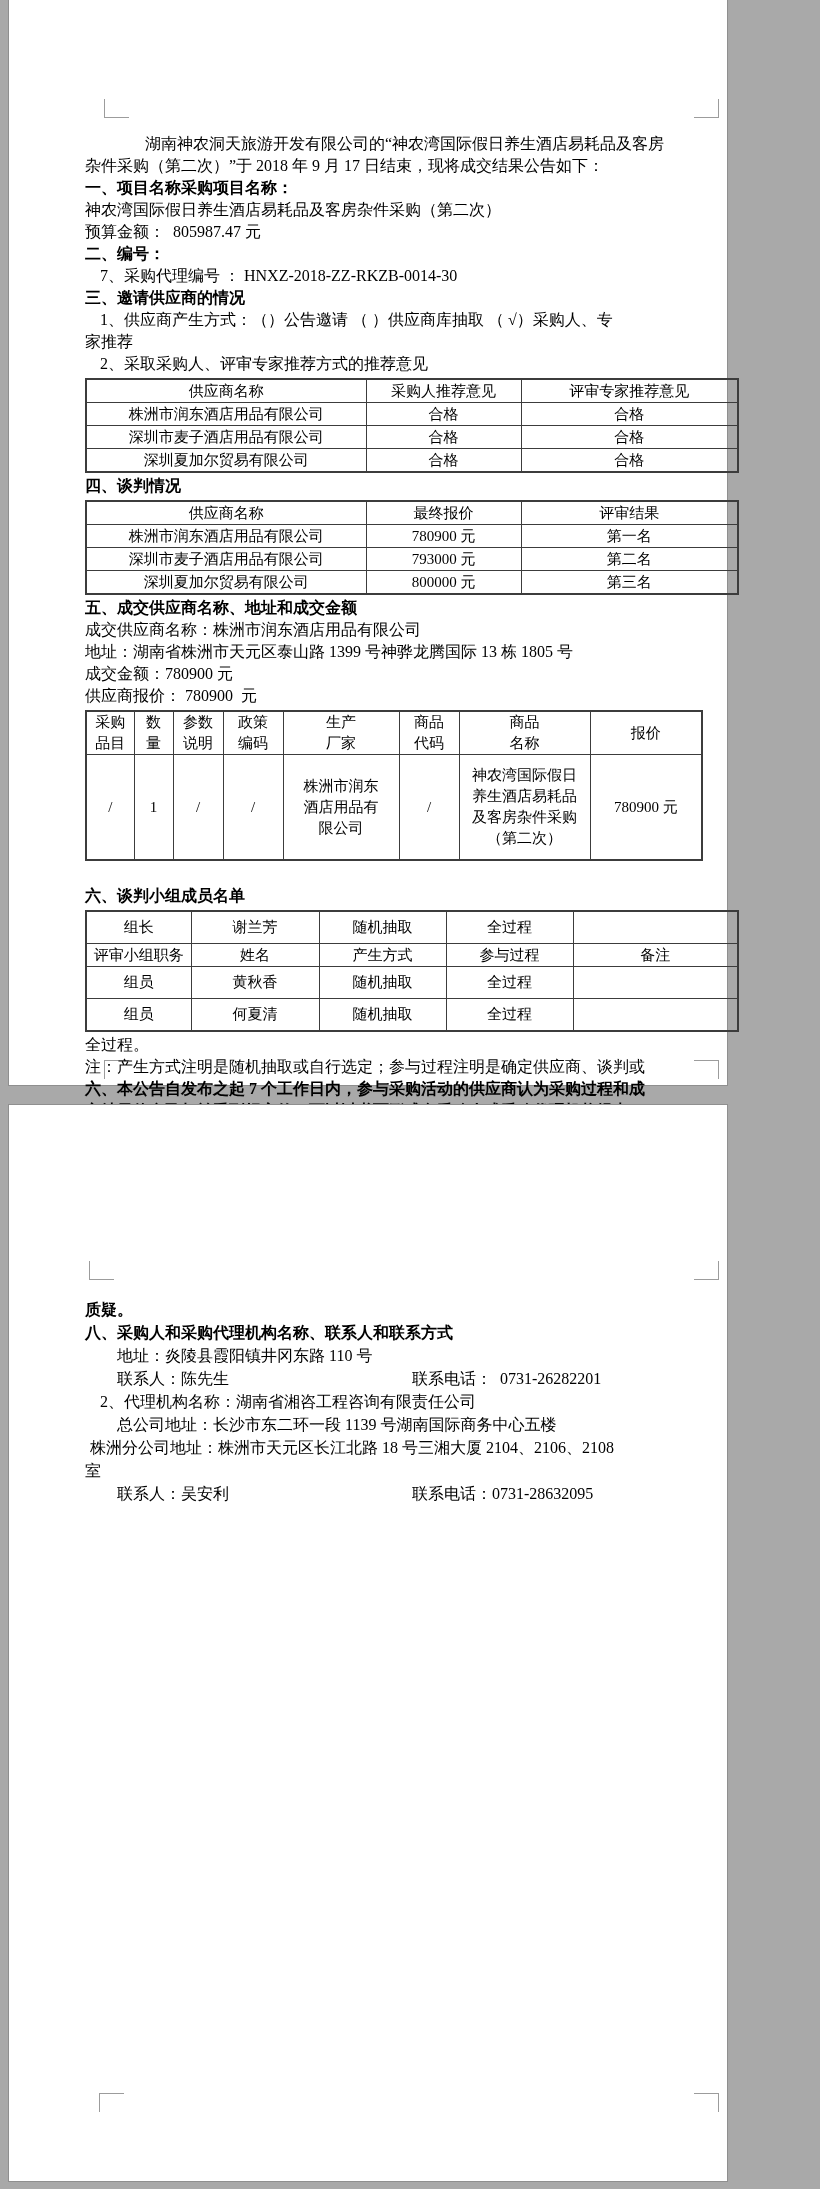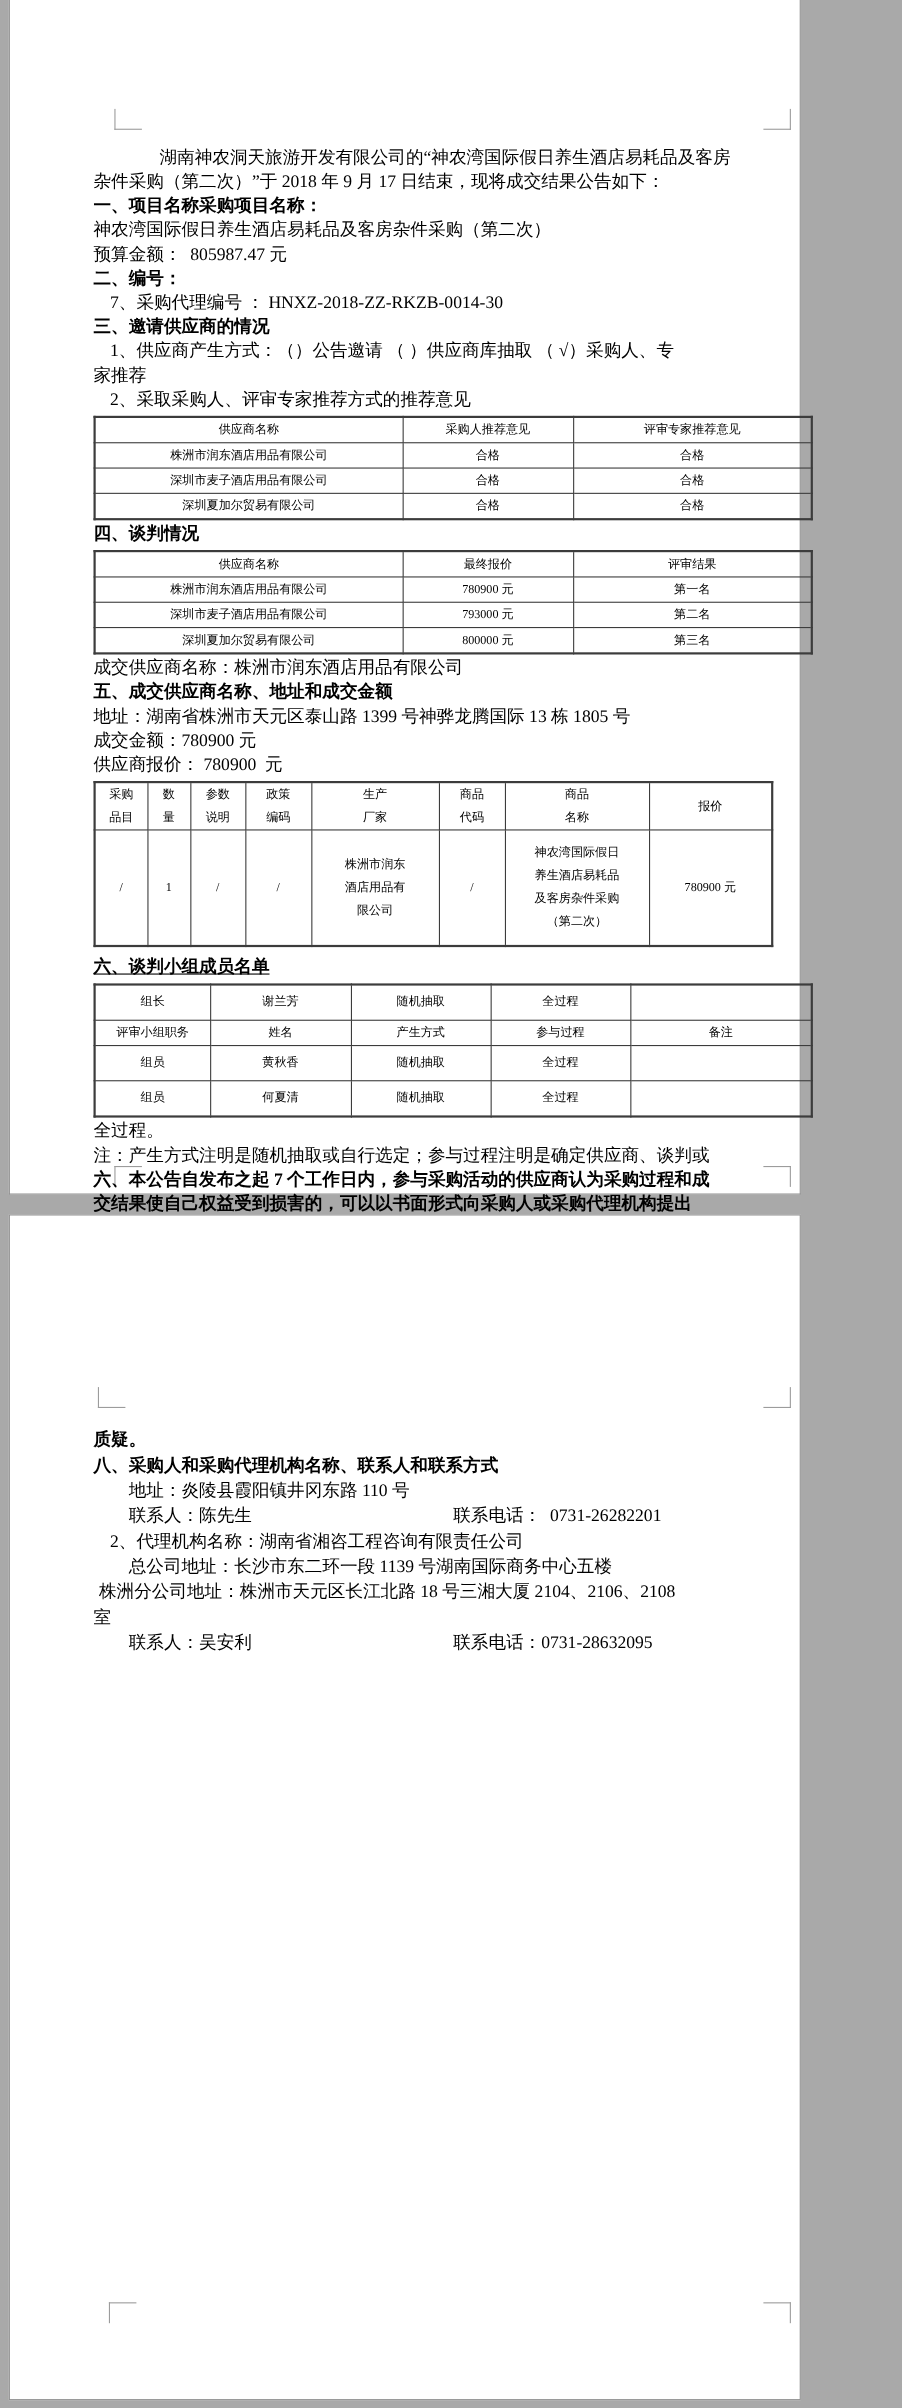--- a/index.html
+++ b/index.html
@@ -33,7 +33,7 @@
   table.tbl{border-collapse:collapse;table-layout:fixed;margin:3px 0 2px 0;}
   table.tbl th,table.tbl td{
     border:1px solid #3c3c3c;
-    font-size:11px;line-height:21px;font-weight:normal;
+    font-size:15px;line-height:21px;font-weight:normal;
     text-align:center;vertical-align:middle;
     padding:0 2px;white-space:pre-line;overflow:hidden;
   }

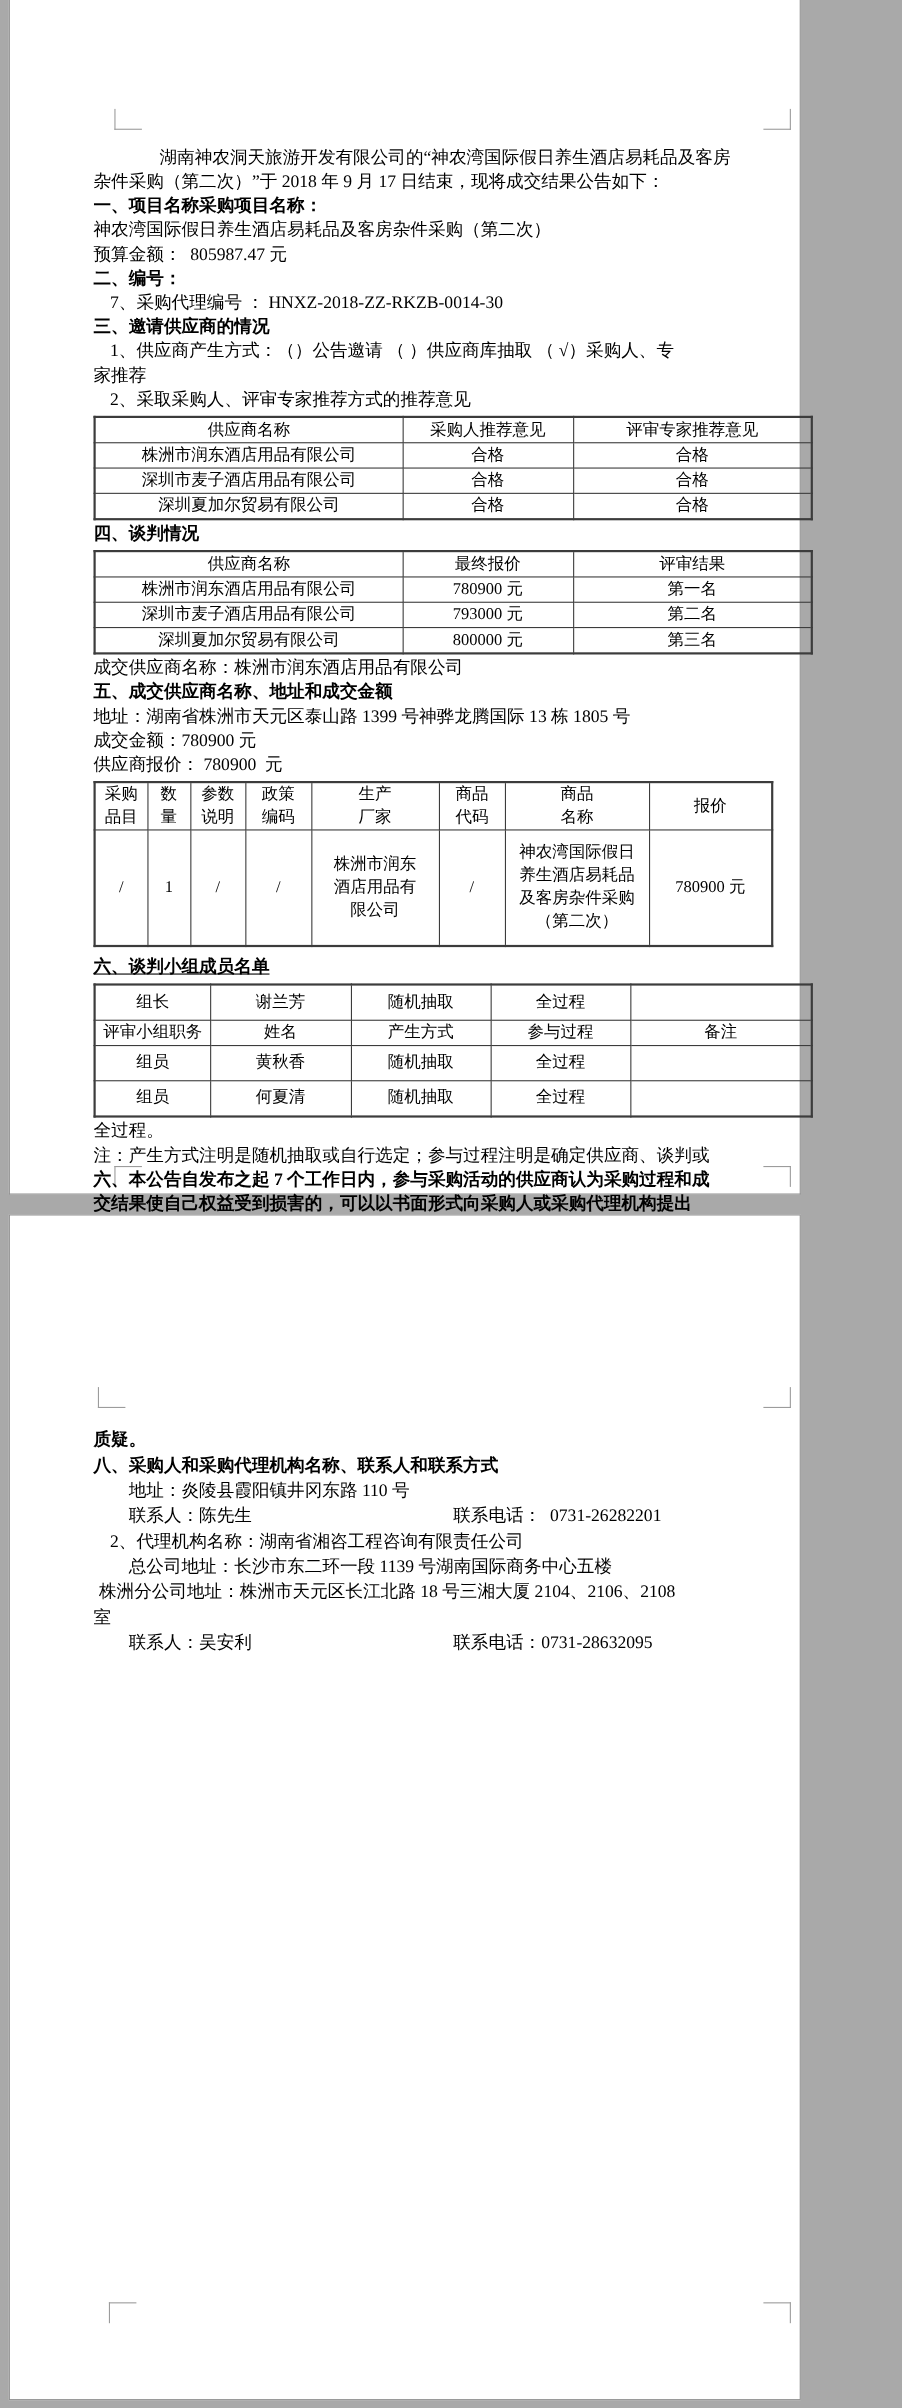--- a/index.html
+++ b/index.html
@@ -137,8 +137,8 @@
     </tbody>
       </table>
 
+    <div class="ln b">五、成交供应商名称、地址和成交金额</div>
     <div class="ln">成交供应商名称：株洲市润东酒店用品有限公司</div>
-    <div class="ln b">五、成交供应商名称、地址和成交金额</div>
     <div class="ln">地址：湖南省株洲市天元区泰山路 1399 号神骅龙腾国际 13 栋 1805 号</div>
     <div class="ln">成交金额：780900 元</div>
     <div class="ln">供应商报价： 780900  元</div>

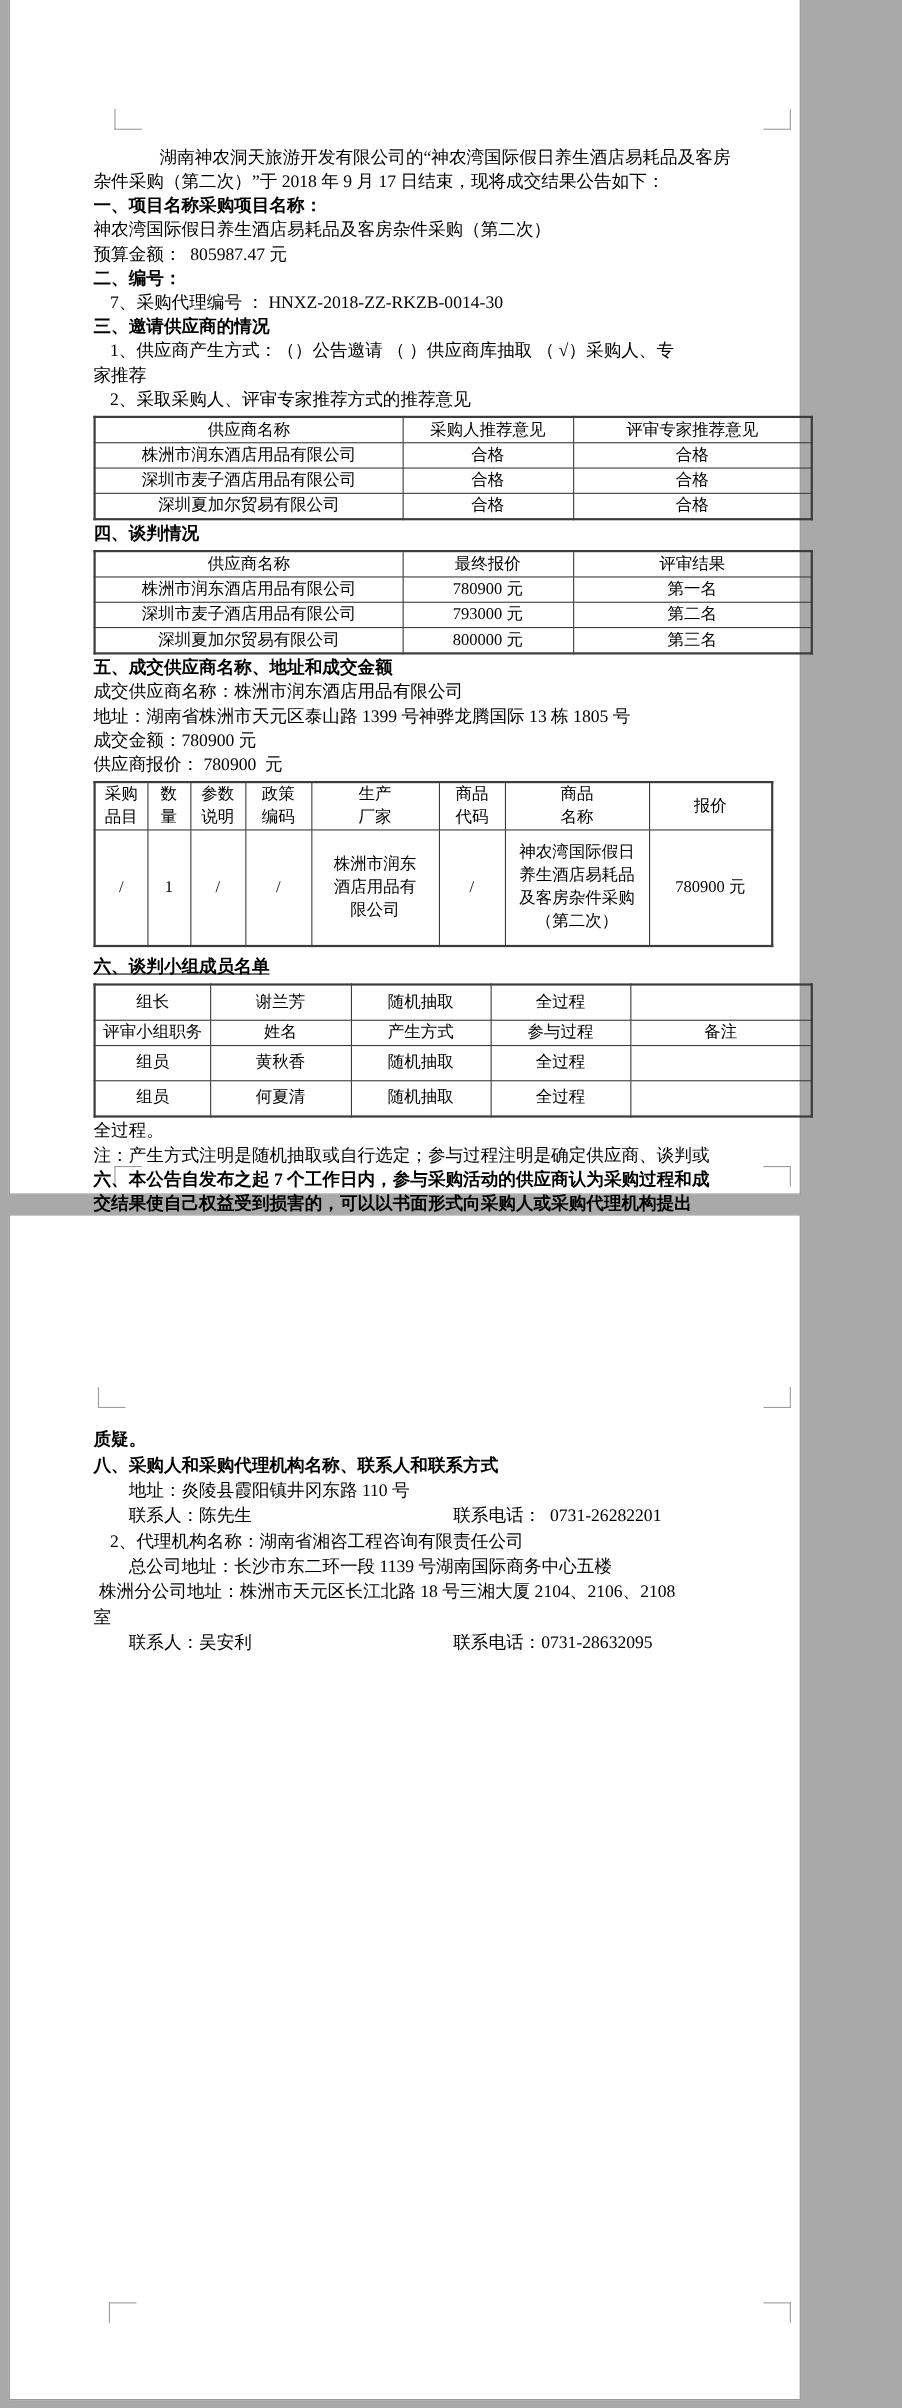--- a/index.html
+++ b/index.html
@@ -190,7 +190,7 @@
     </tbody>
       </table>
 
-    <div class="ln b" style="margin-top:8px;text-decoration:underline;">六、谈判小组成员名单</div>
+    <div class="ln b" style="margin-top:24px;">六、谈判小组成员名单</div>
 
     <table class="tbl t-panel" style="width:652px;">
       <colgroup>

